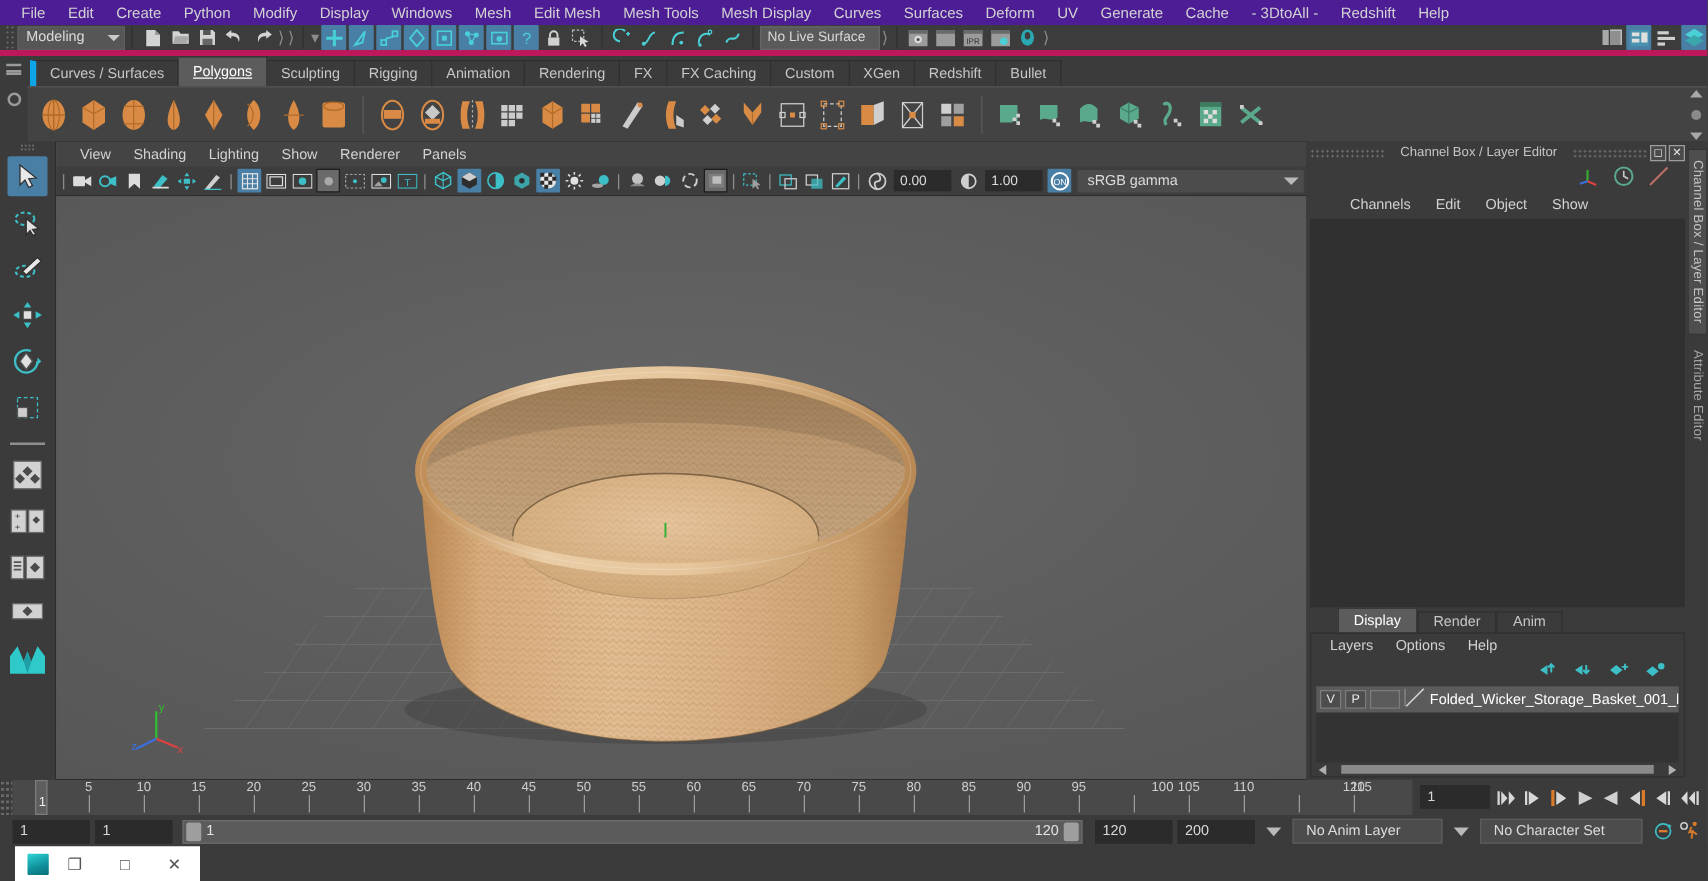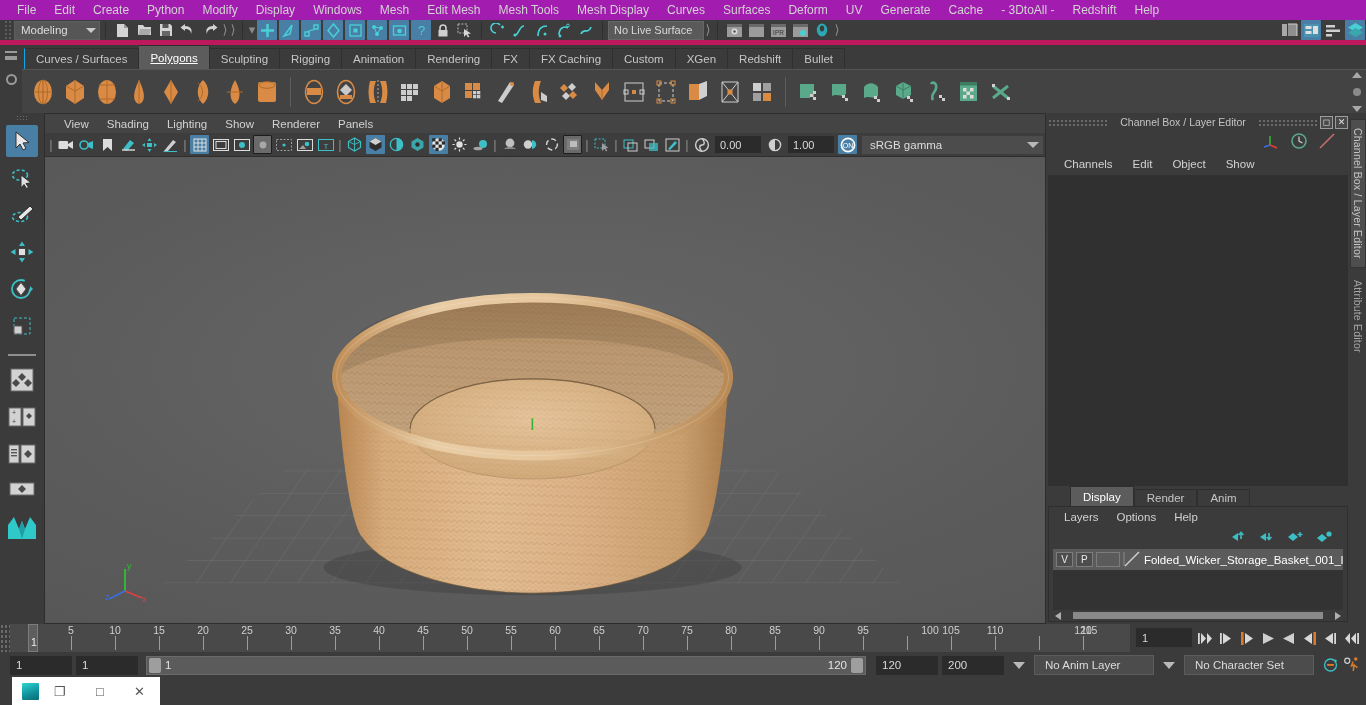--- a/index.html
+++ b/index.html
@@ -13,7 +13,7 @@
   .app { width:1366px; height:705px; position:relative; background:#3b3b3b; display:flex; flex-direction:column; }
 
   
-  .menubar { height:20px; background:#a21caf; display:flex; align-items:flex-start; padding-left:8px; flex:0 0 auto; }
+  .menubar { height:20px; background:#4c1d95; display:flex; align-items:flex-start; padding-left:8px; flex:0 0 auto; }
   .menubar .mi { padding:0 9px; height:20px; line-height:20px; color:#d2d2d2; font-size:12px; white-space:nowrap; }
 
   

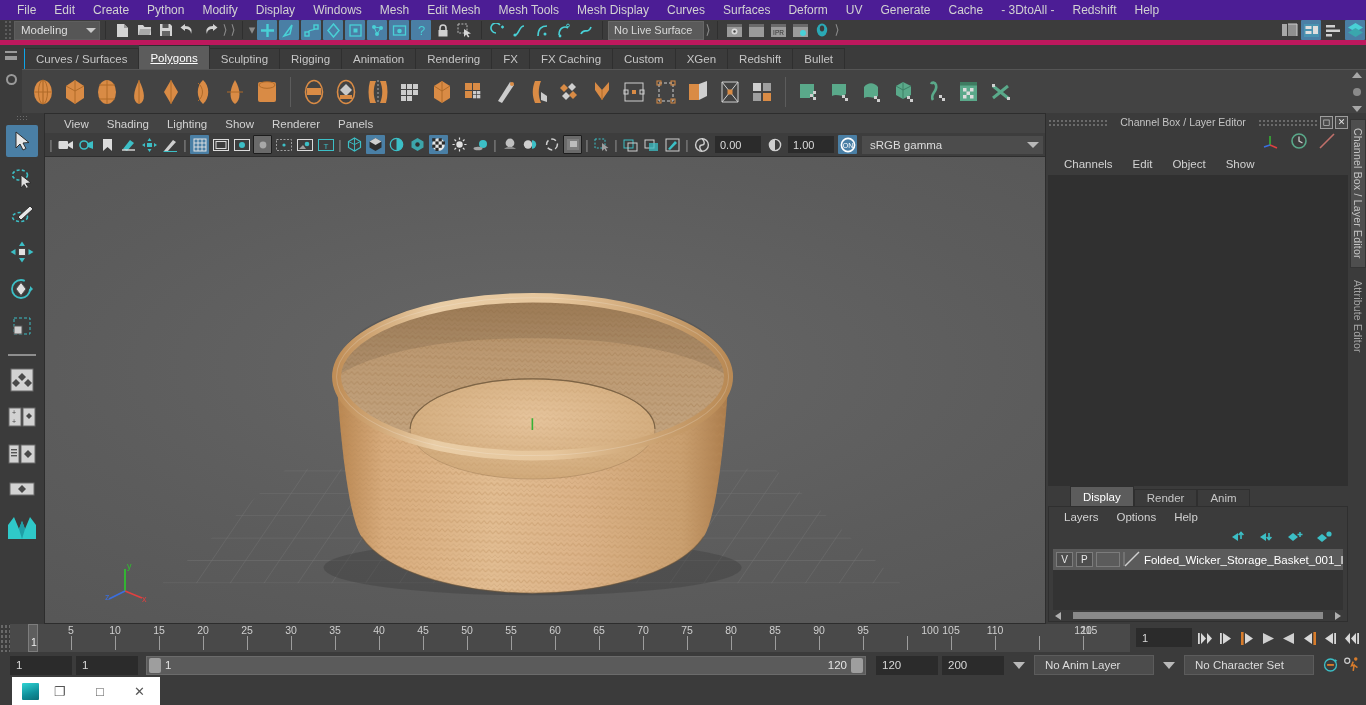--- a/index.html
+++ b/index.html
@@ -38,7 +38,7 @@
   .shelfmain { flex:1 1 auto; }
   .tabs { height:24px; display:flex; align-items:flex-end; padding-left:2px; background:#3b3b3b; }
   .tab { height:21px; padding:0 11px; line-height:21px; font-size:11.5px; color:#c6c6c6; background:#3b3b3b; border-right:1px solid #2f2f2f; border-top:1px solid #2f2f2f; }
-  .tab:first-child{border-left:1px solid #0ea5e9;}
+  .tab:first-child{border-left:5px solid #0ea5e9;}
   .tab.active { background:#5c5c5c; color:#fff; height:24px; line-height:24px;text-decoration:underline; }
   .shelfbar { height:44px; background:#434343; border-top:1px solid #555; display:flex; align-items:center; padding-left:6px; gap:2px; position:relative; overflow:hidden; }
   .ico { width:30px; height:32px; display:flex; align-items:center; justify-content:center; flex:0 0 auto; }

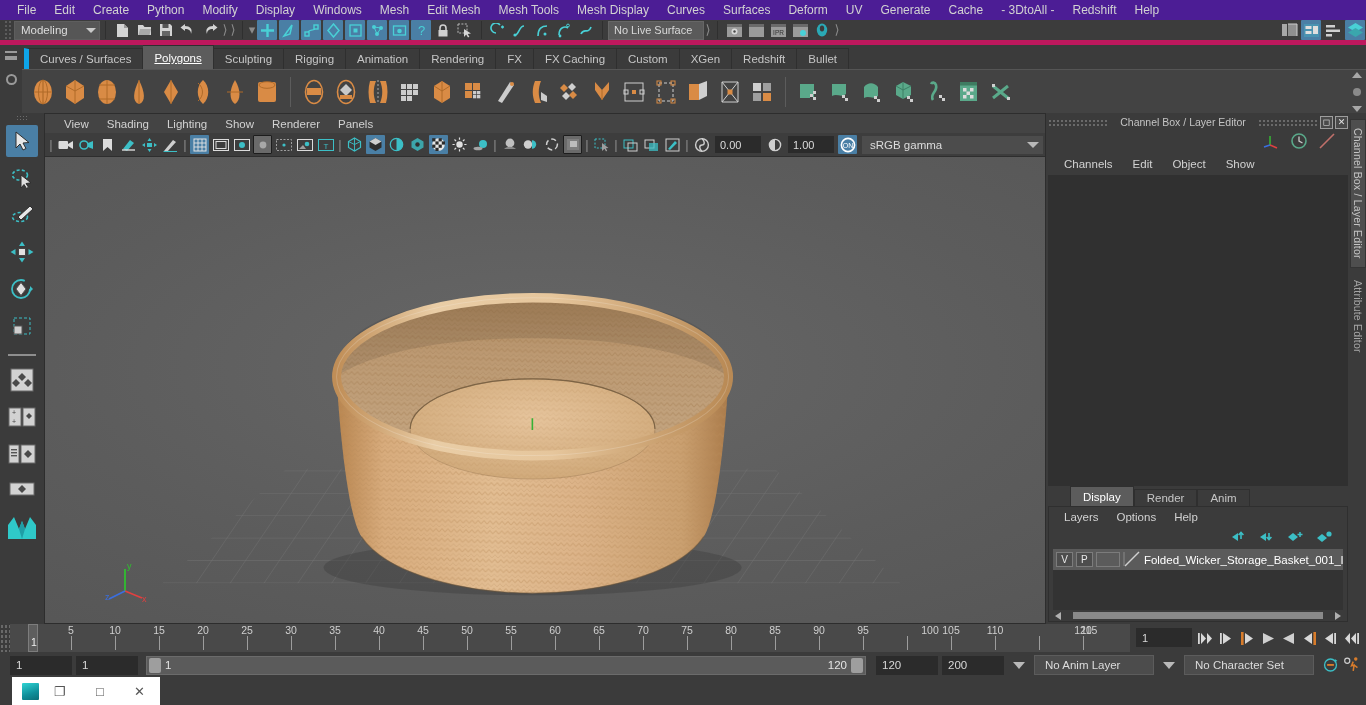--- a/index.html
+++ b/index.html
@@ -80,7 +80,7 @@
   .cbtitle { flex:1 1 auto; text-align:center; font-size:10.5px; color:#c4c4c4; }
   .winbtn { width:13px; height:13px; border:1px solid #9d9d9d; margin-left:2px; display:flex; align-items:center; justify-content:center; font-size:9px; color:#e2e2e2; background:#4a4a4a;}
   .cbicons { height:22px; display:flex; align-items:center; justify-content:flex-end; padding-right:14px; gap:10px;}
-  .cbmenu { height:22px; display:flex; align-items:center; padding-left:8px; }
+  .cbmenu { height:22px; display:flex; align-items:center; padding-left:24px; }
   .cbmenu .mi { padding:0 10px; font-size:11.5px; color:#d2d2d2;}
   .cbbody { flex:1 1 auto; background:#303030; margin:0 2px; min-height:0; }
   .layertabs { height:20px; display:flex; align-items:flex-end; padding-left:24px; background:#3b3b3b; }

